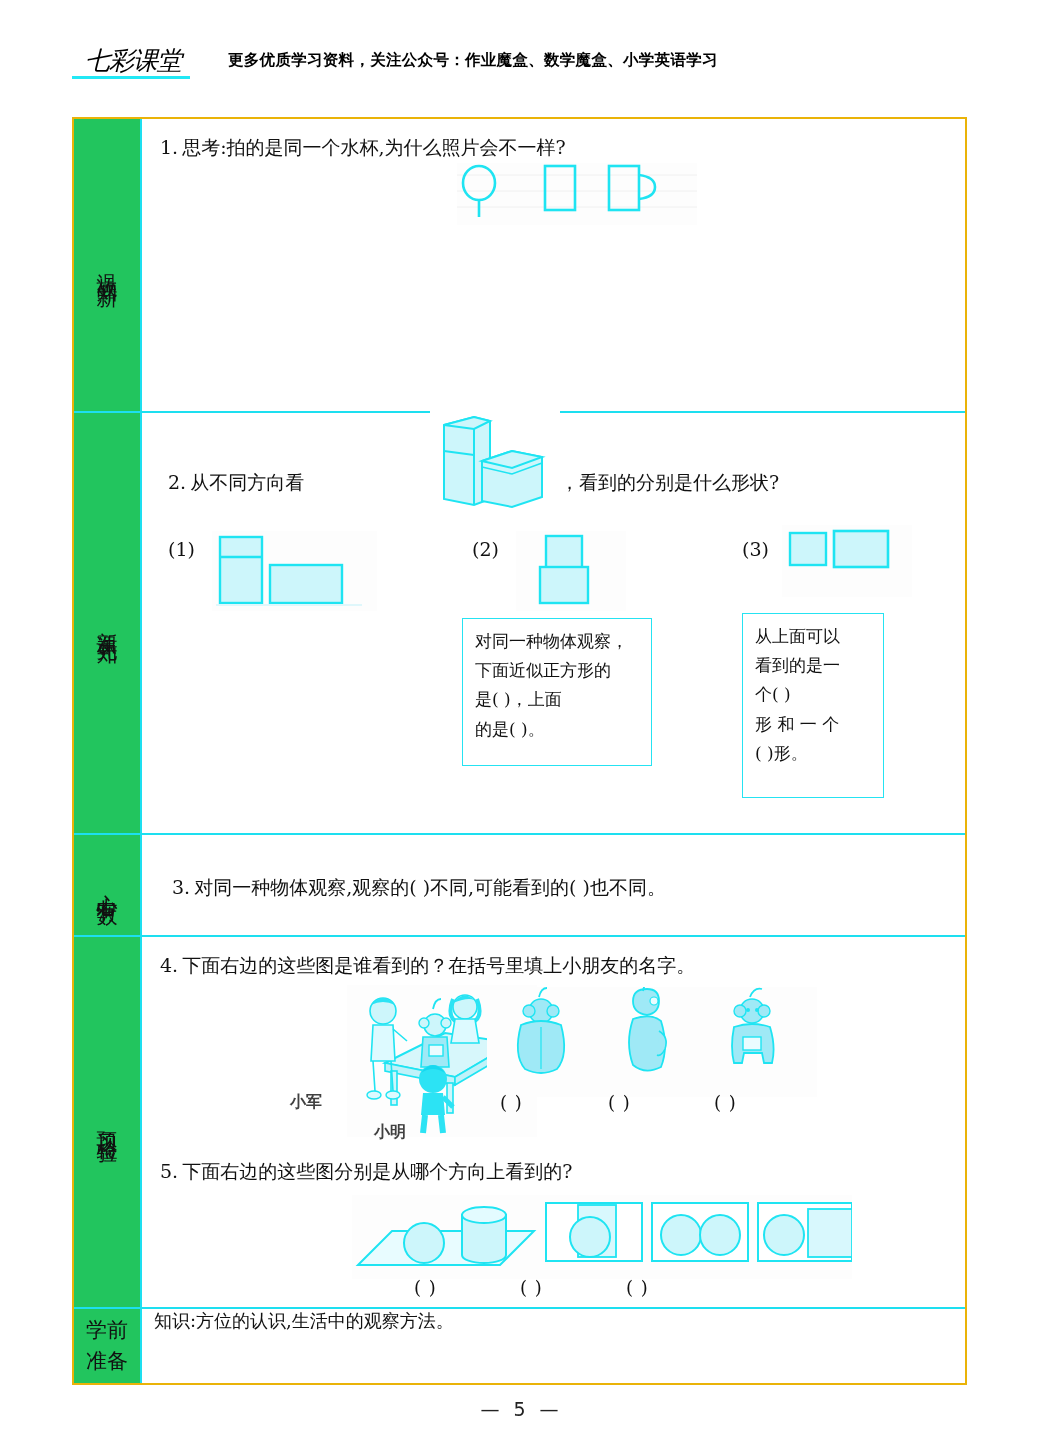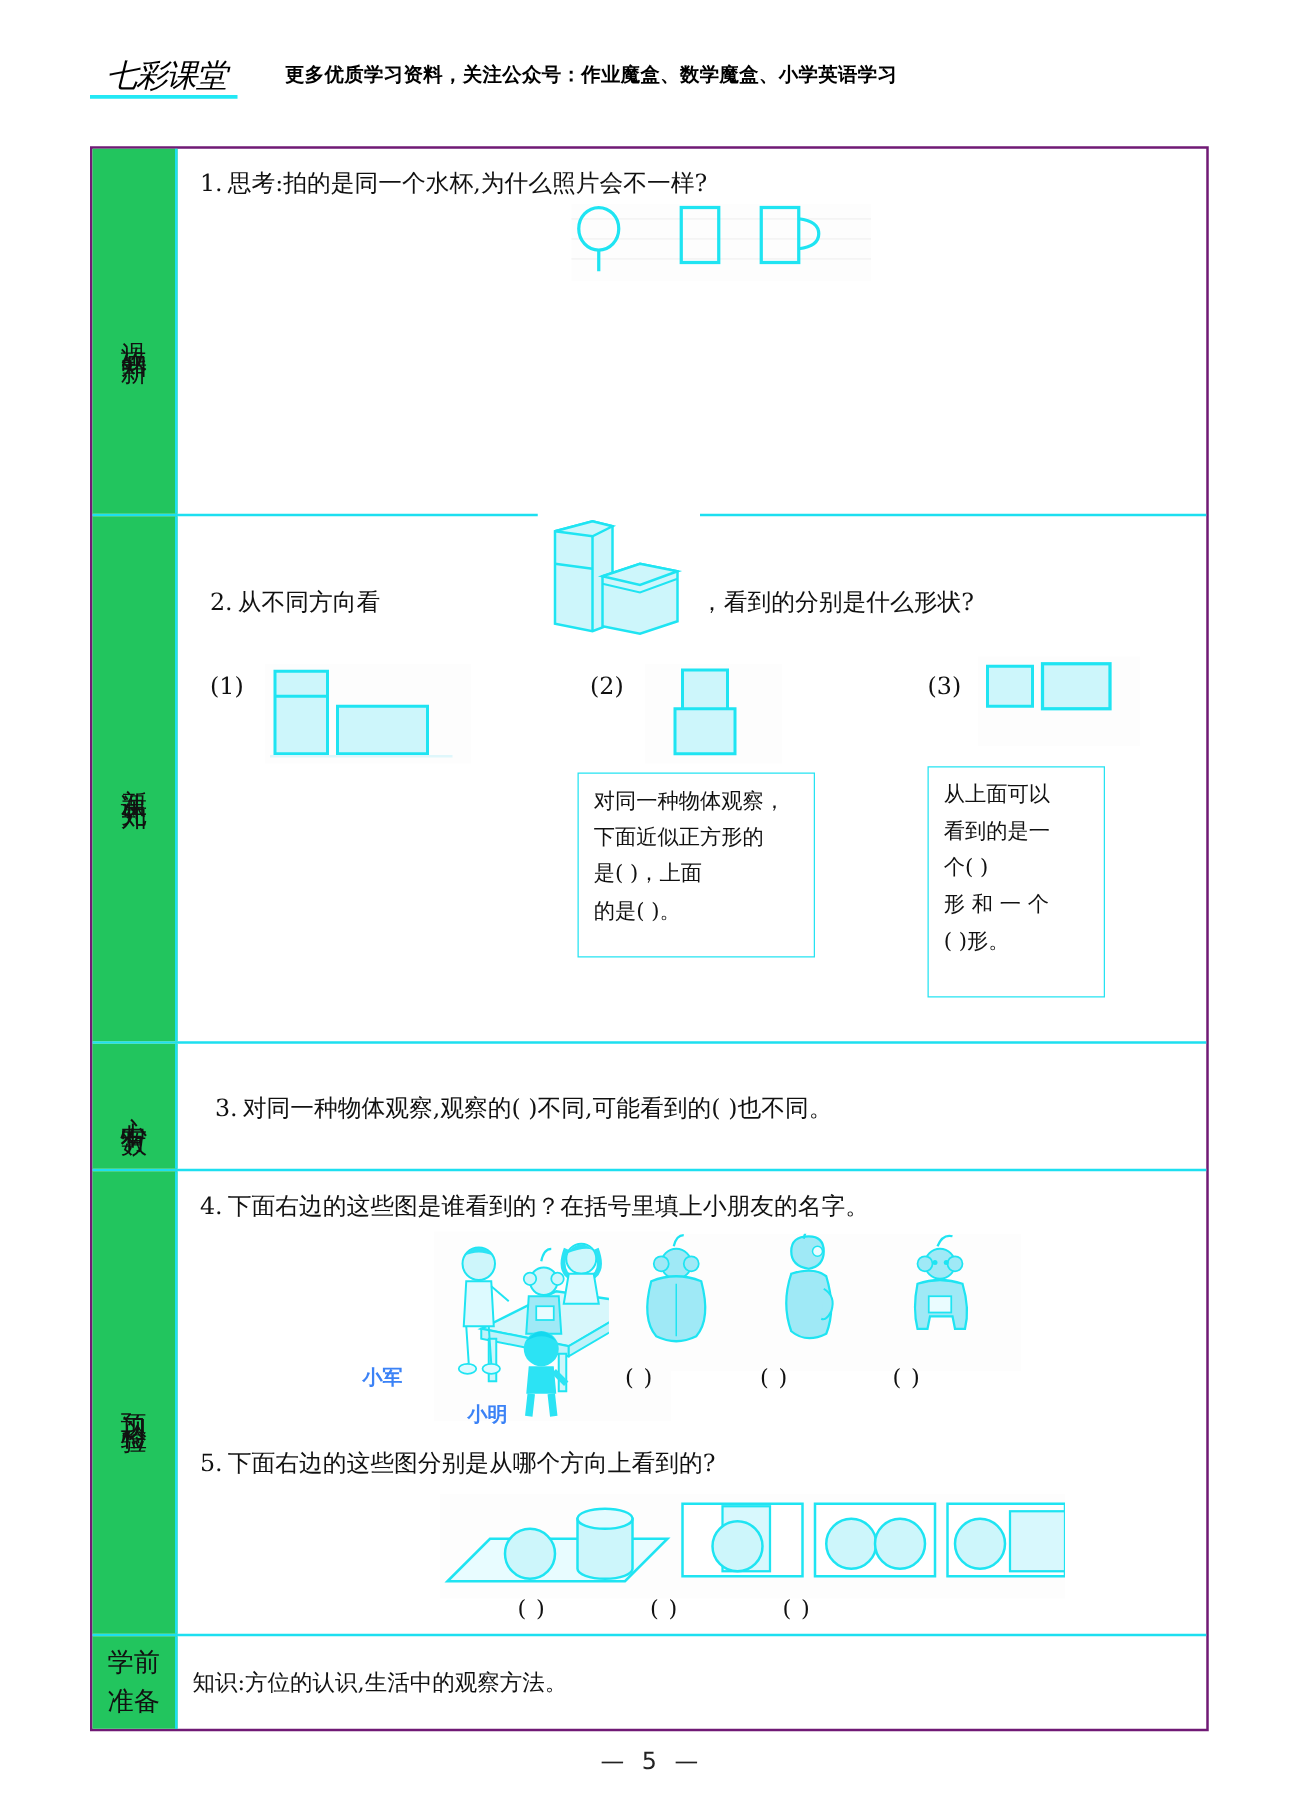--- a/index.html
+++ b/index.html
@@ -39,7 +39,7 @@
   .sheet{
     position:absolute;left:72px;top:117px;
     width:895px;
-    border:2px solid #701a75;
+    border:2px solid #eab308;
     box-sizing:border-box;
   }
   .row{display:flex;border-bottom:2px solid #1ddff0;box-sizing:border-box;}

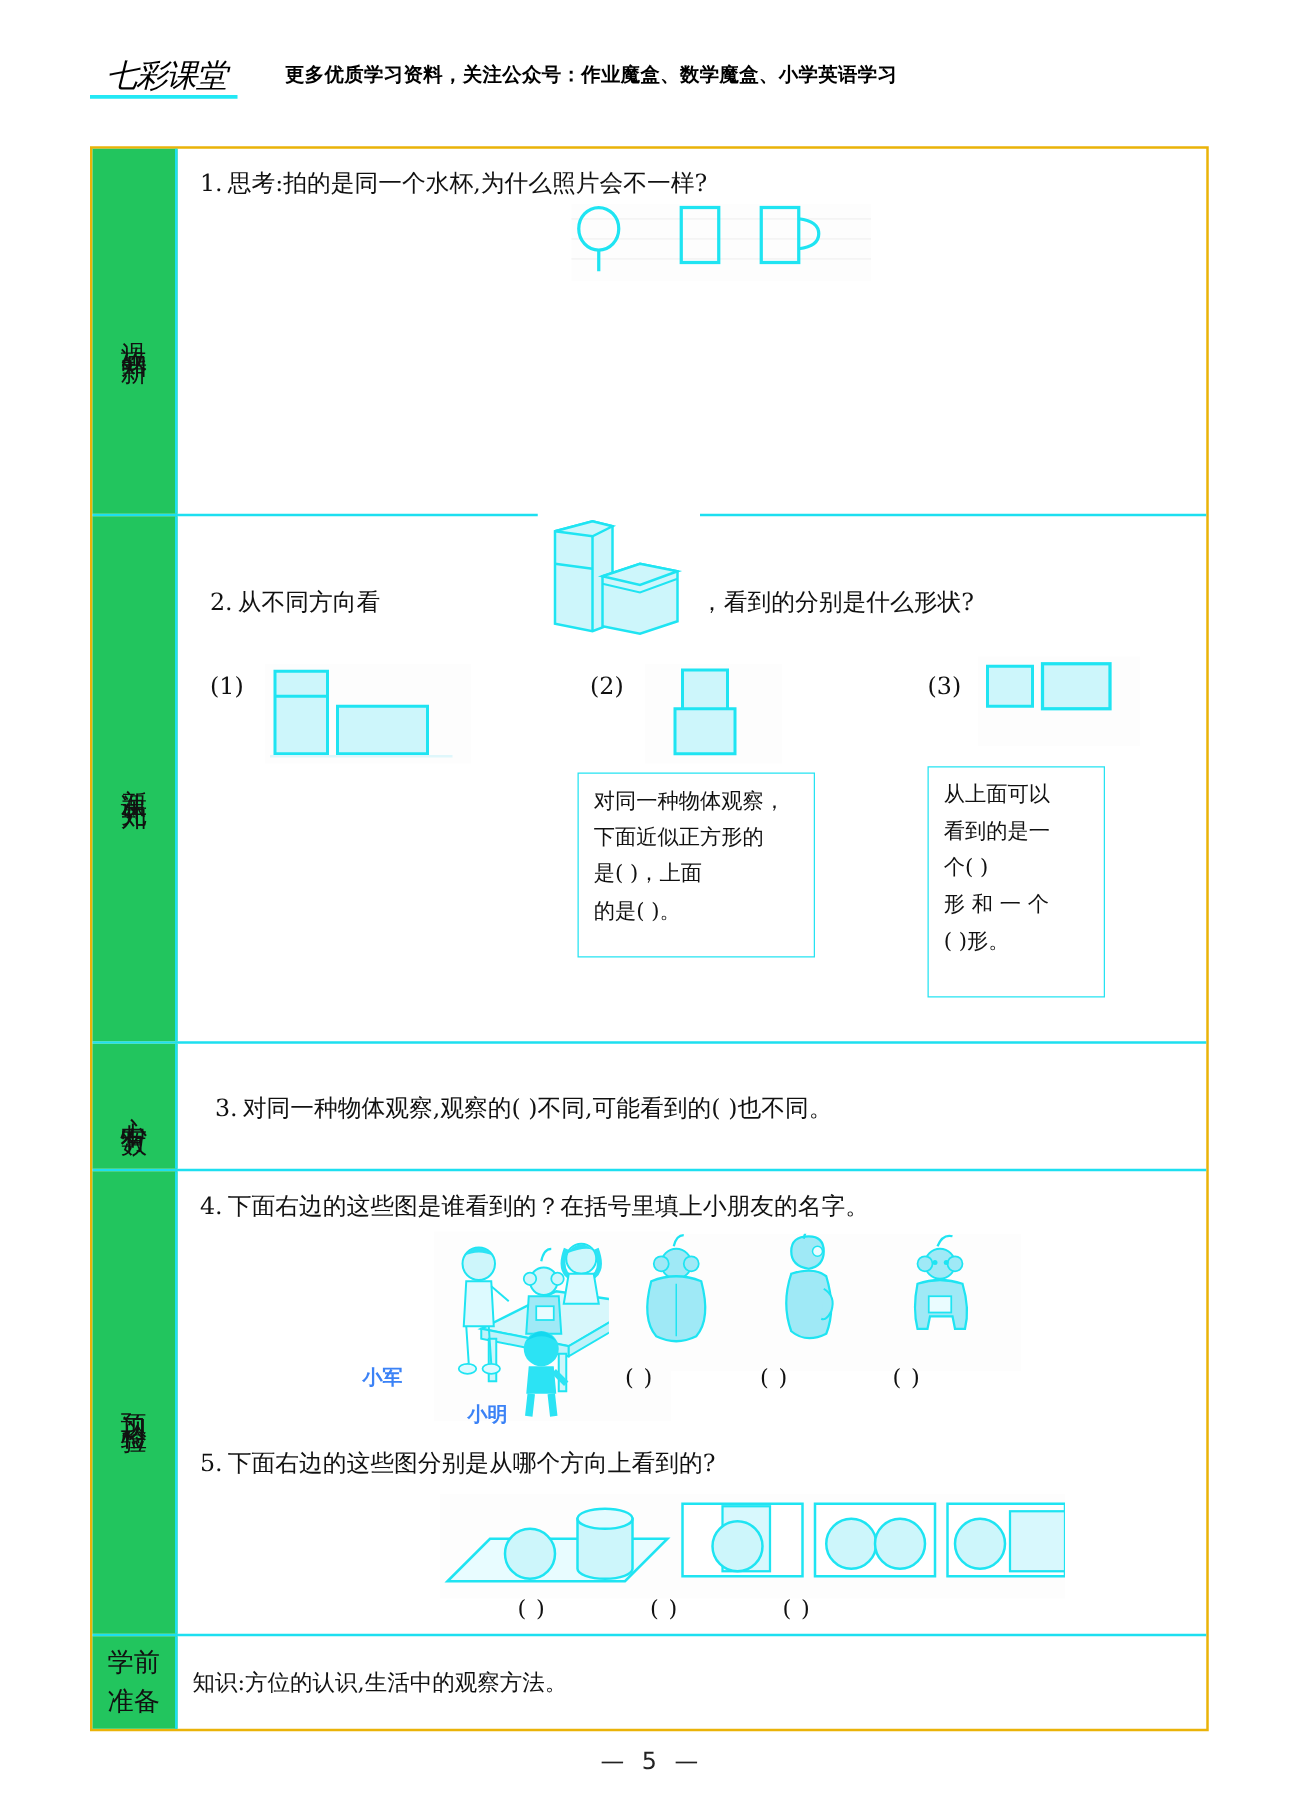--- a/index.html
+++ b/index.html
@@ -125,7 +125,7 @@
   .namelbl{
     position:absolute;
     font-family:"DejaVu Serif","Liberation Serif",serif;
-    font-size:16px;font-weight:bold;color:#3b82f6;
+    font-size:16px;font-weight:bold;color:#404040;
   }
 </style>
 </head>

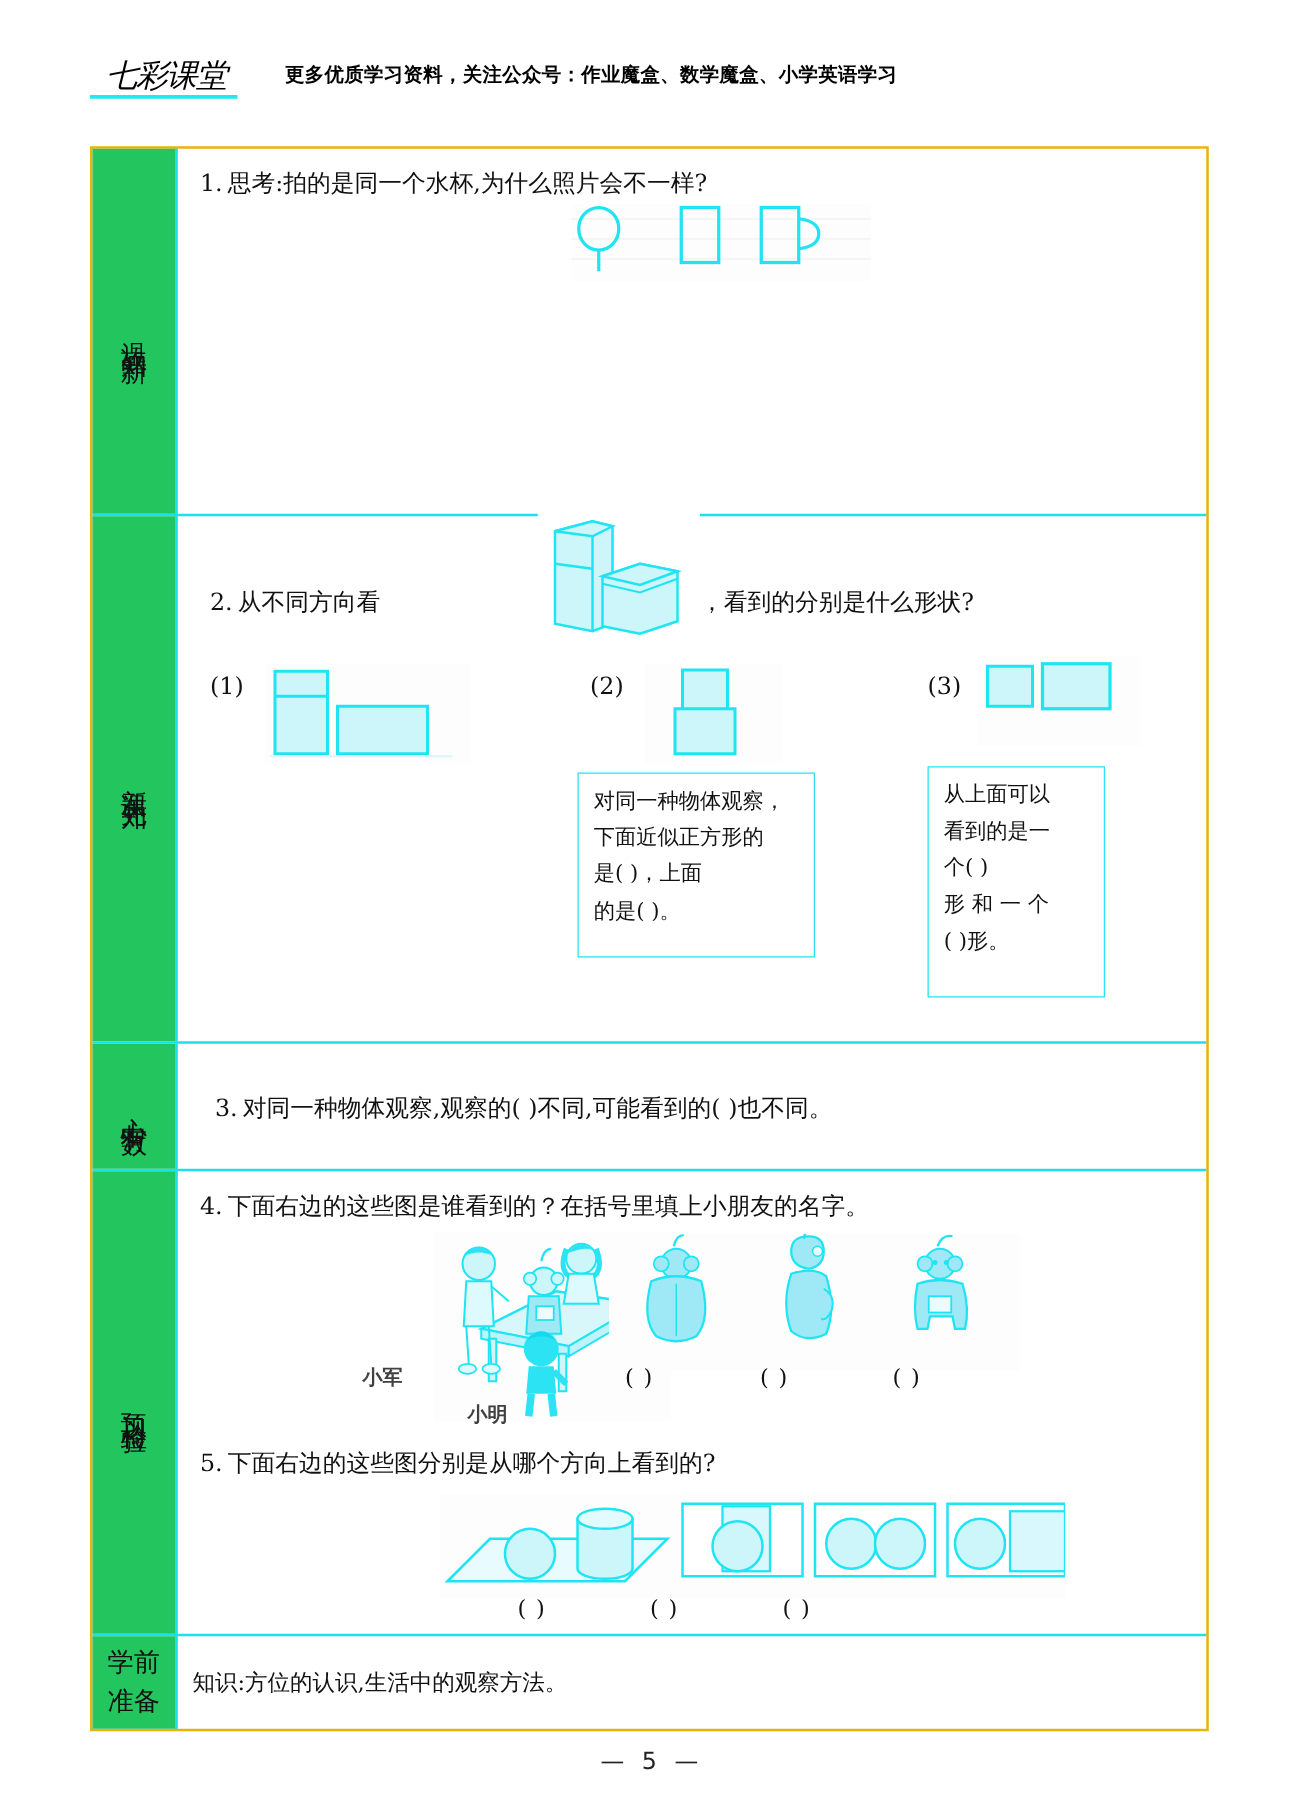--- a/index.html
+++ b/index.html
@@ -111,7 +111,7 @@
   }
 
   
-  .r5-cell{height:74px;display:flex;align-items:center;}
+  .r5-cell{height:74px;display:flex;align-items:flex-start;}
   .r5-q{font-family:"DejaVu Serif","Liberation Serif",serif;font-size:18px;color:#111;padding-left:12px;}
   .side-last{display:flex;align-items:center;justify-content:center;}
 

